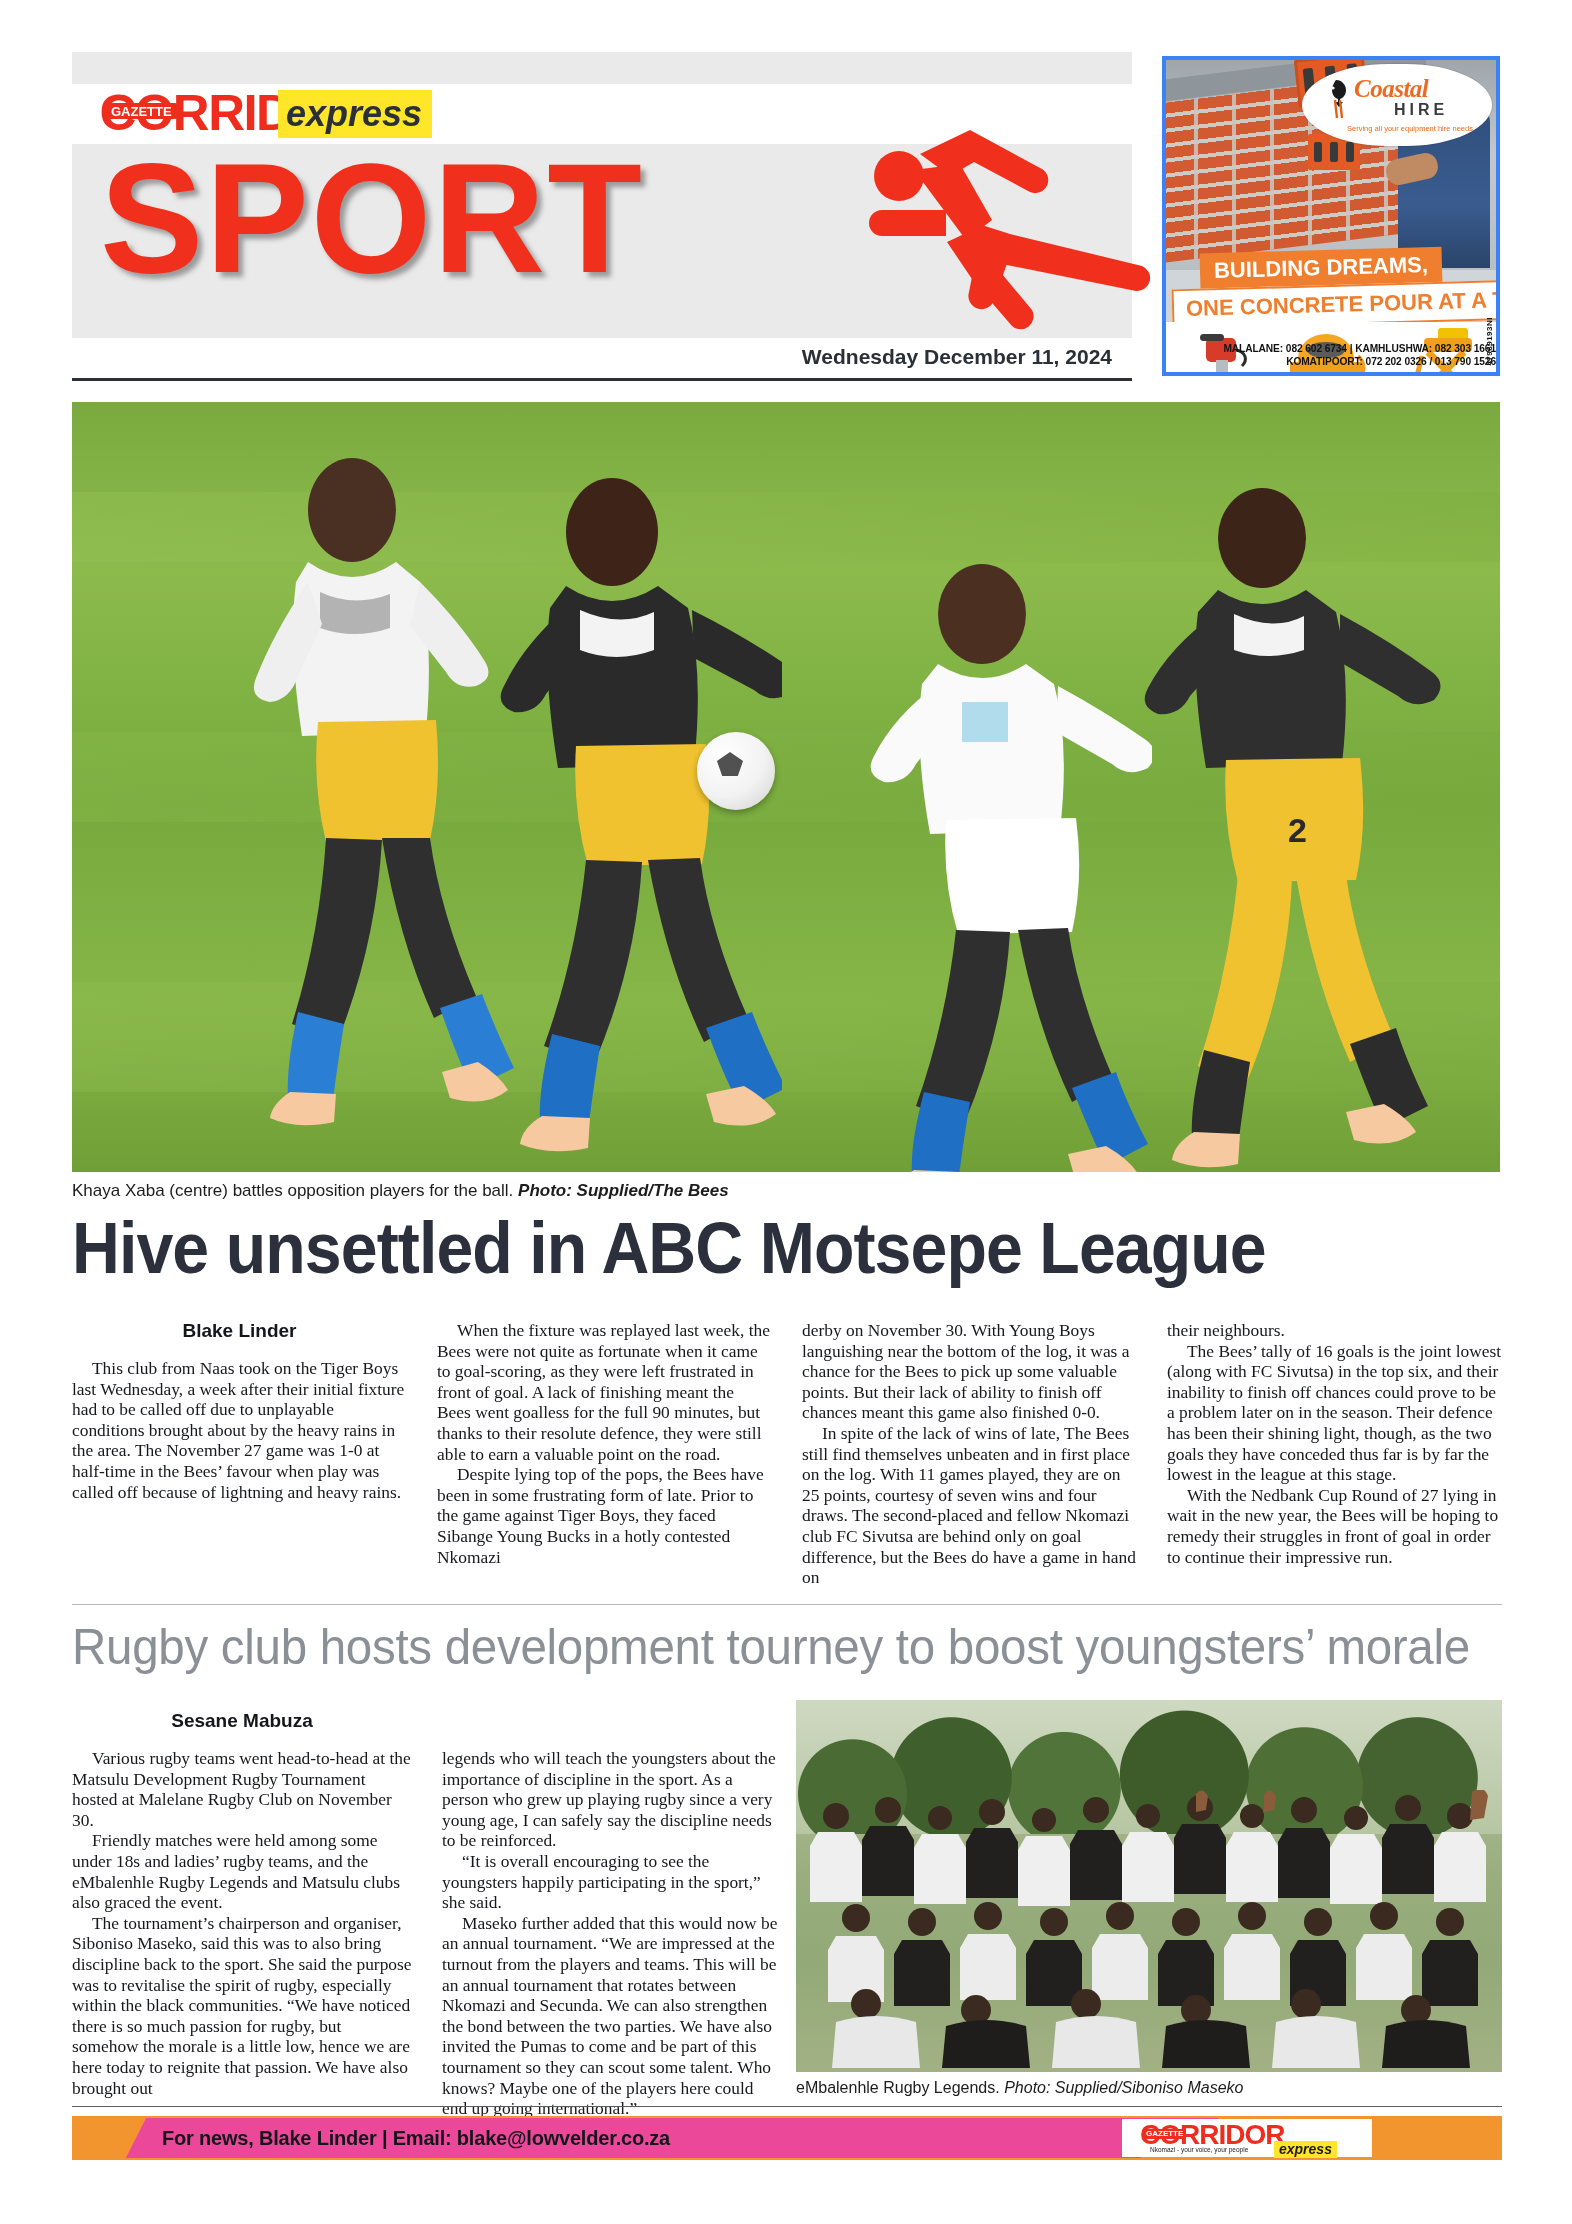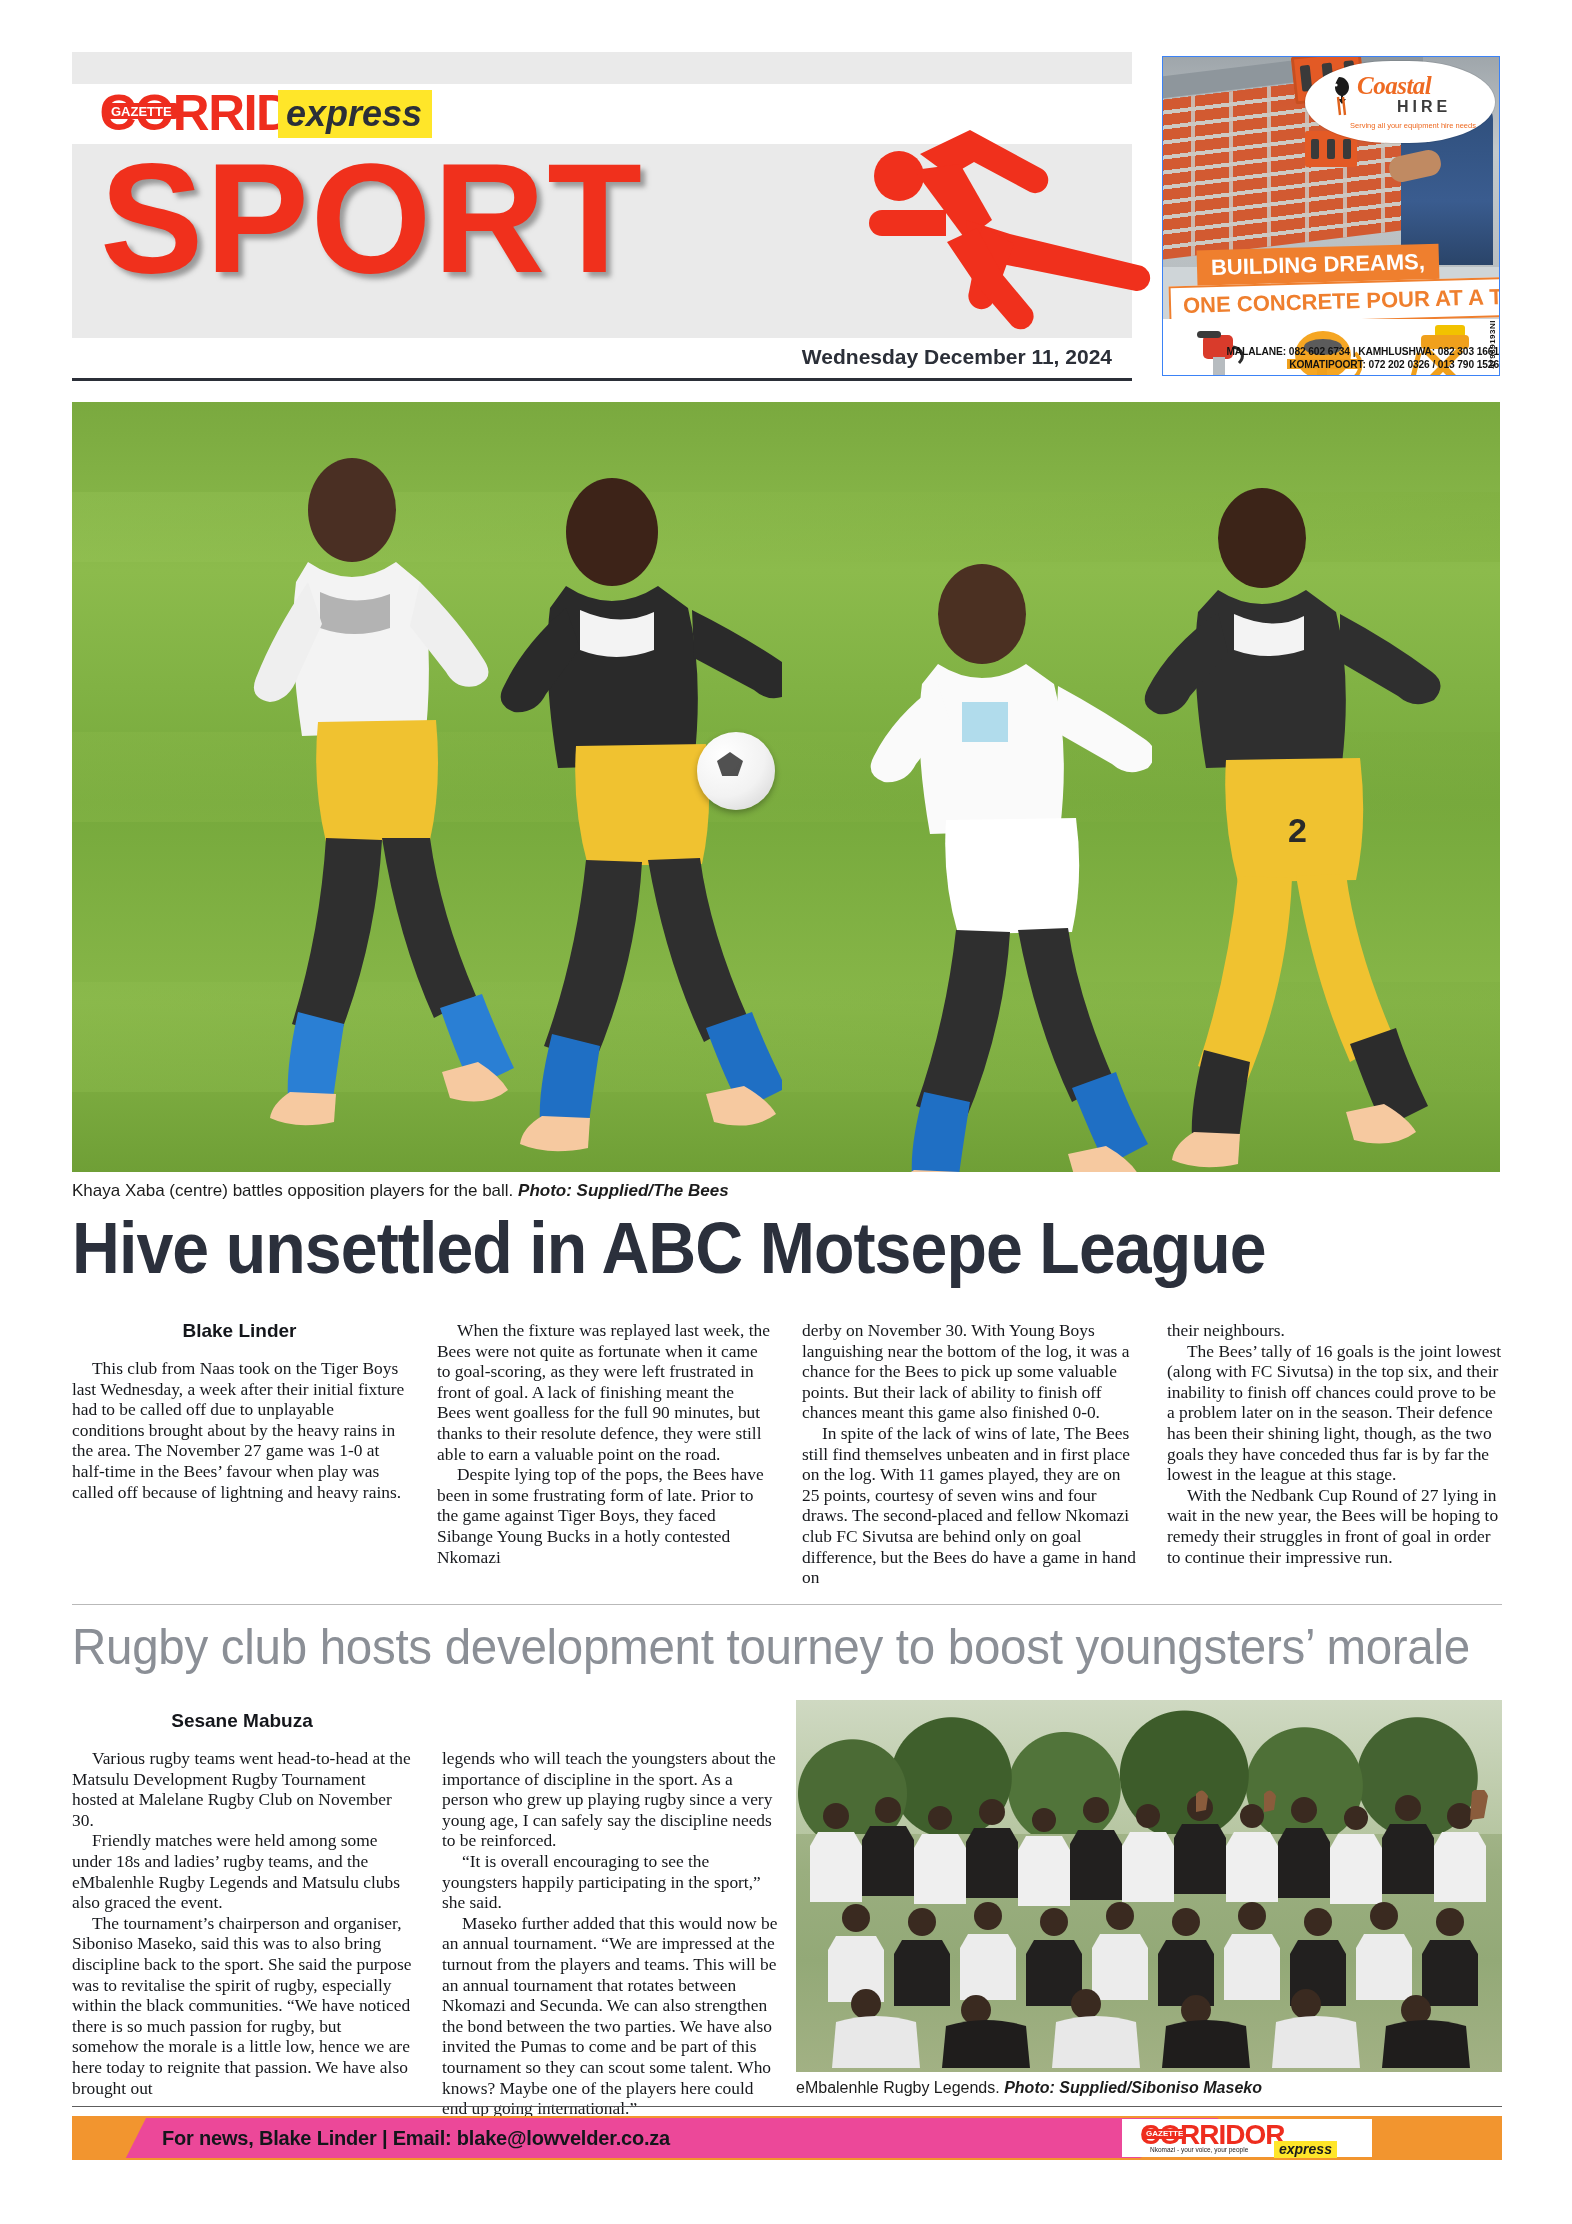--- a/index.html
+++ b/index.html
@@ -83,7 +83,7 @@
   
   .topad{
     position:absolute;left:1162px;top:56px;width:338px;height:320px;
-    border:1px solid #3b82f6;box-sizing:border-box;overflow:hidden;
+    border:4px solid #3b82f6;box-sizing:border-box;overflow:hidden;
     background:#cfd5d8;
   }
   .ad-photo{

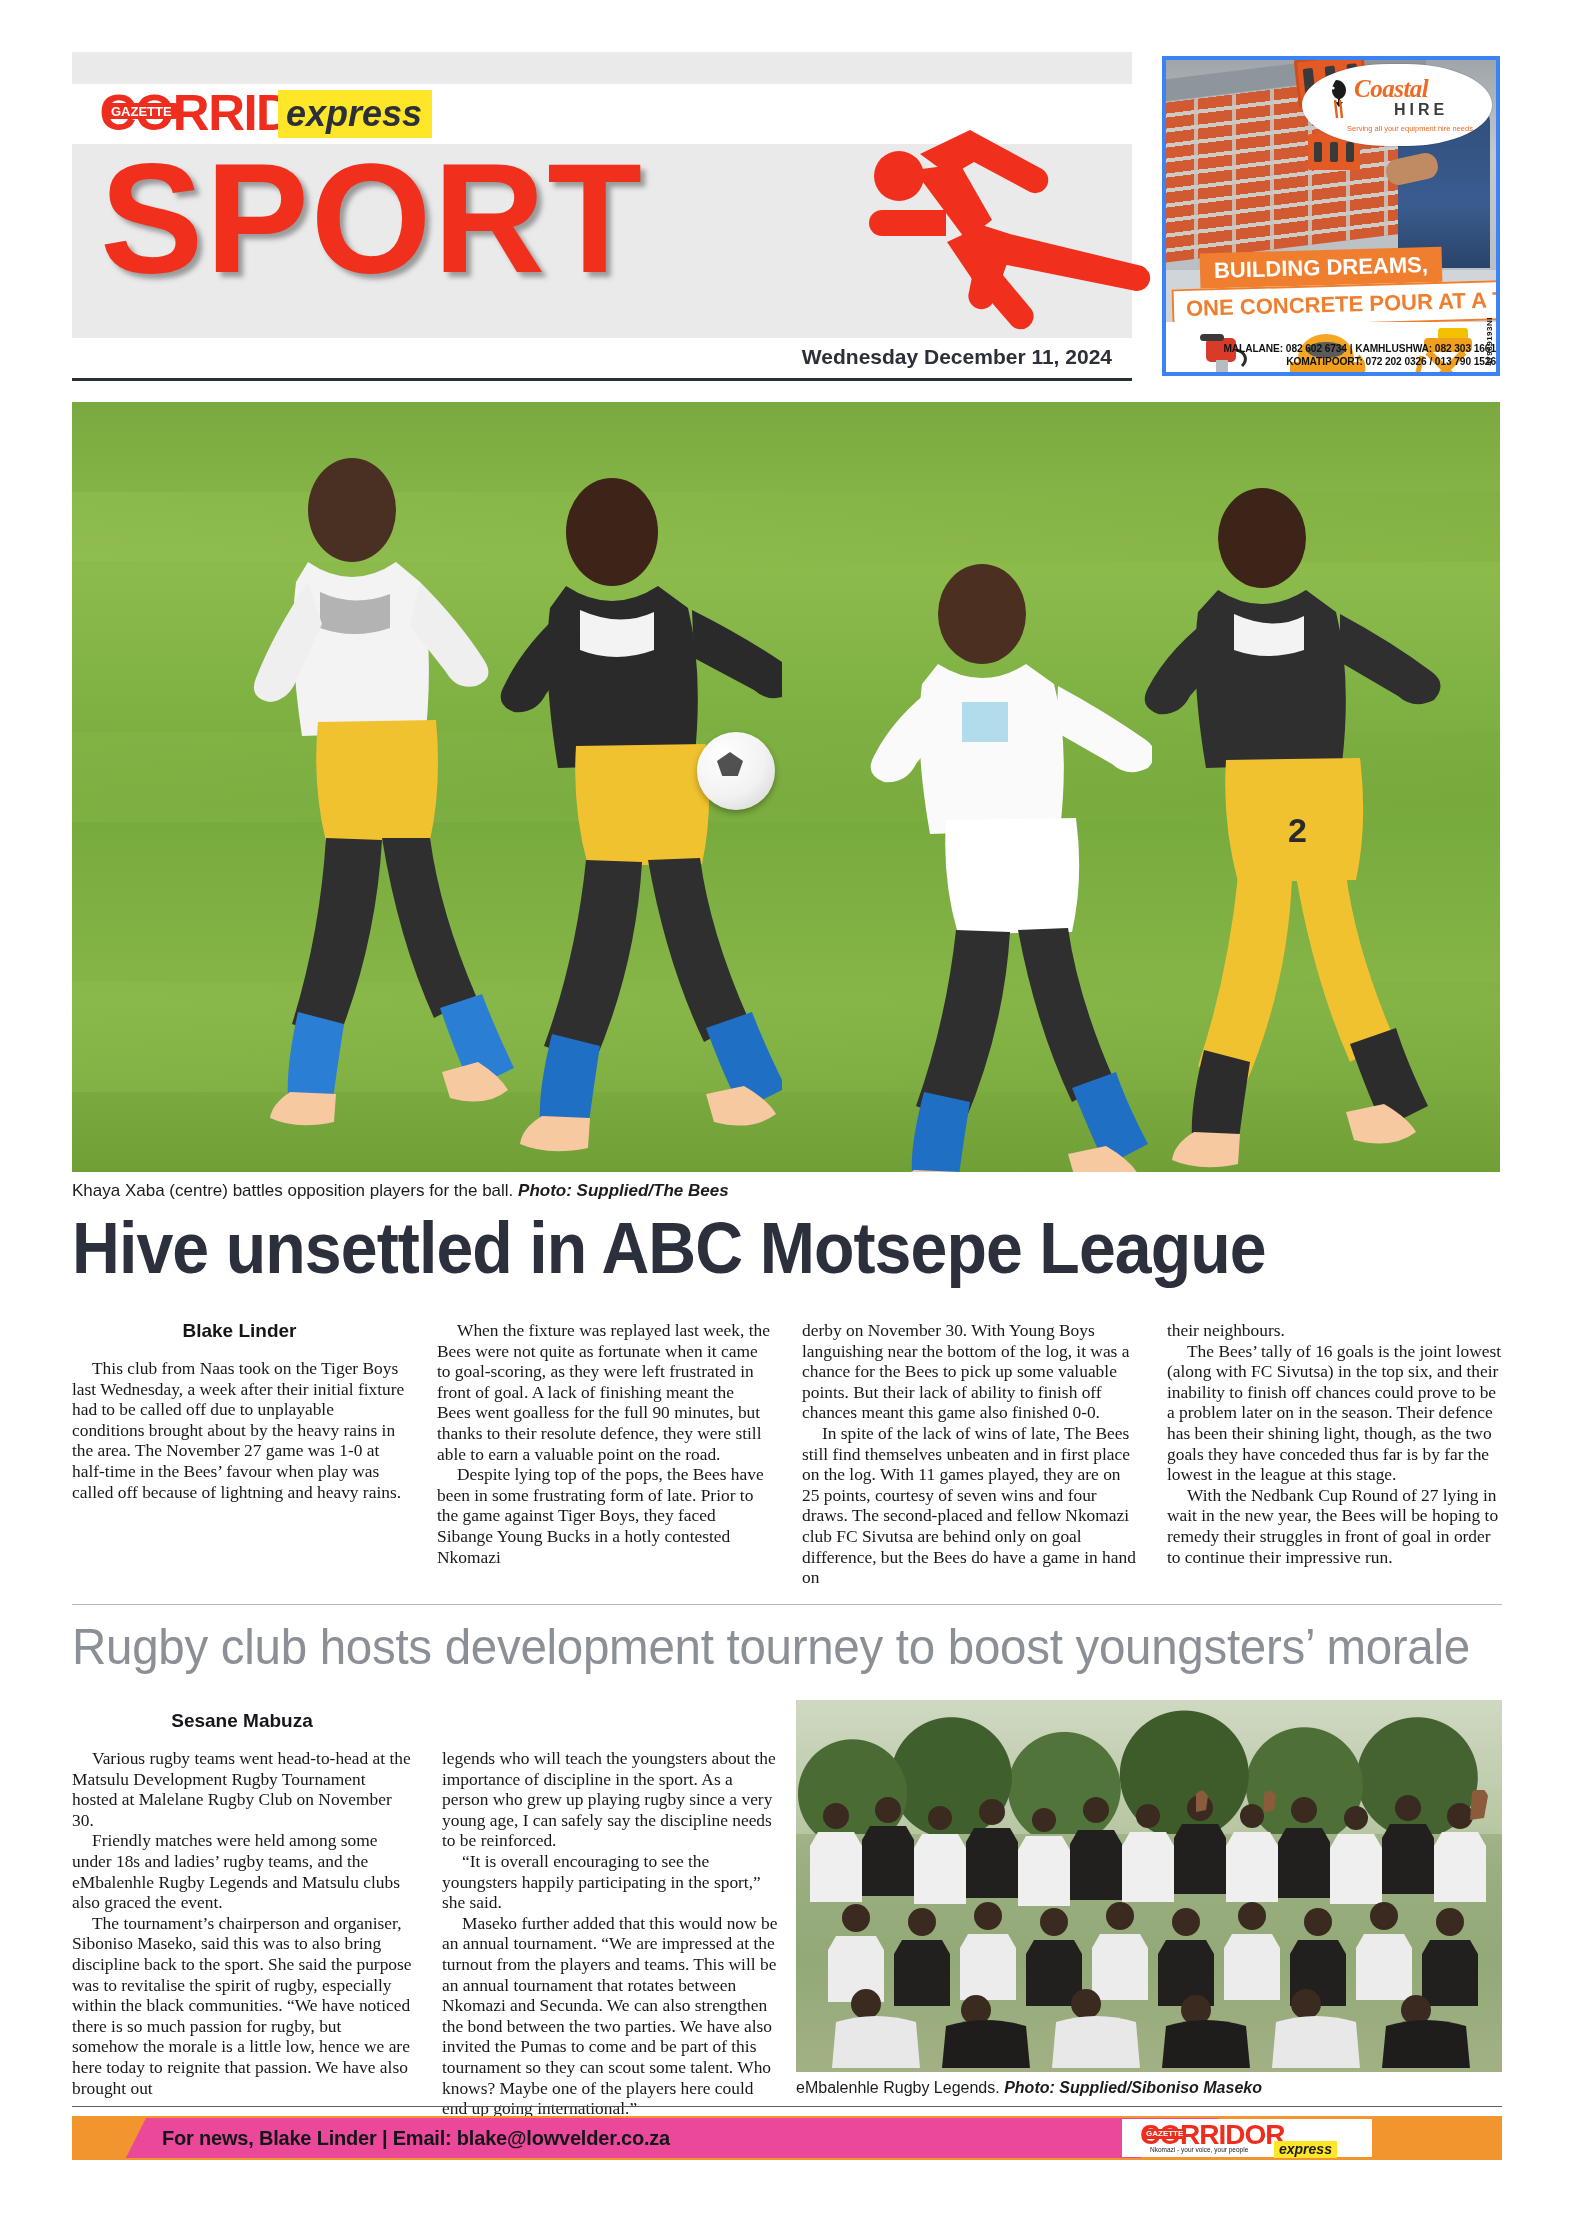--- a/index.html
+++ b/index.html
@@ -292,7 +292,7 @@
     position:absolute;left:796px;top:2078px;width:706px;
     font-family:"Liberation Sans",sans-serif;font-size:16px;line-height:20px;color:#1c1c1c;
   }
-  .rugby-caption b{font-style:italic;font-weight:bold;}
+  .rugby-caption b{font-style:italic;font-weight:normal;}
 
   
   .div-rule2{

